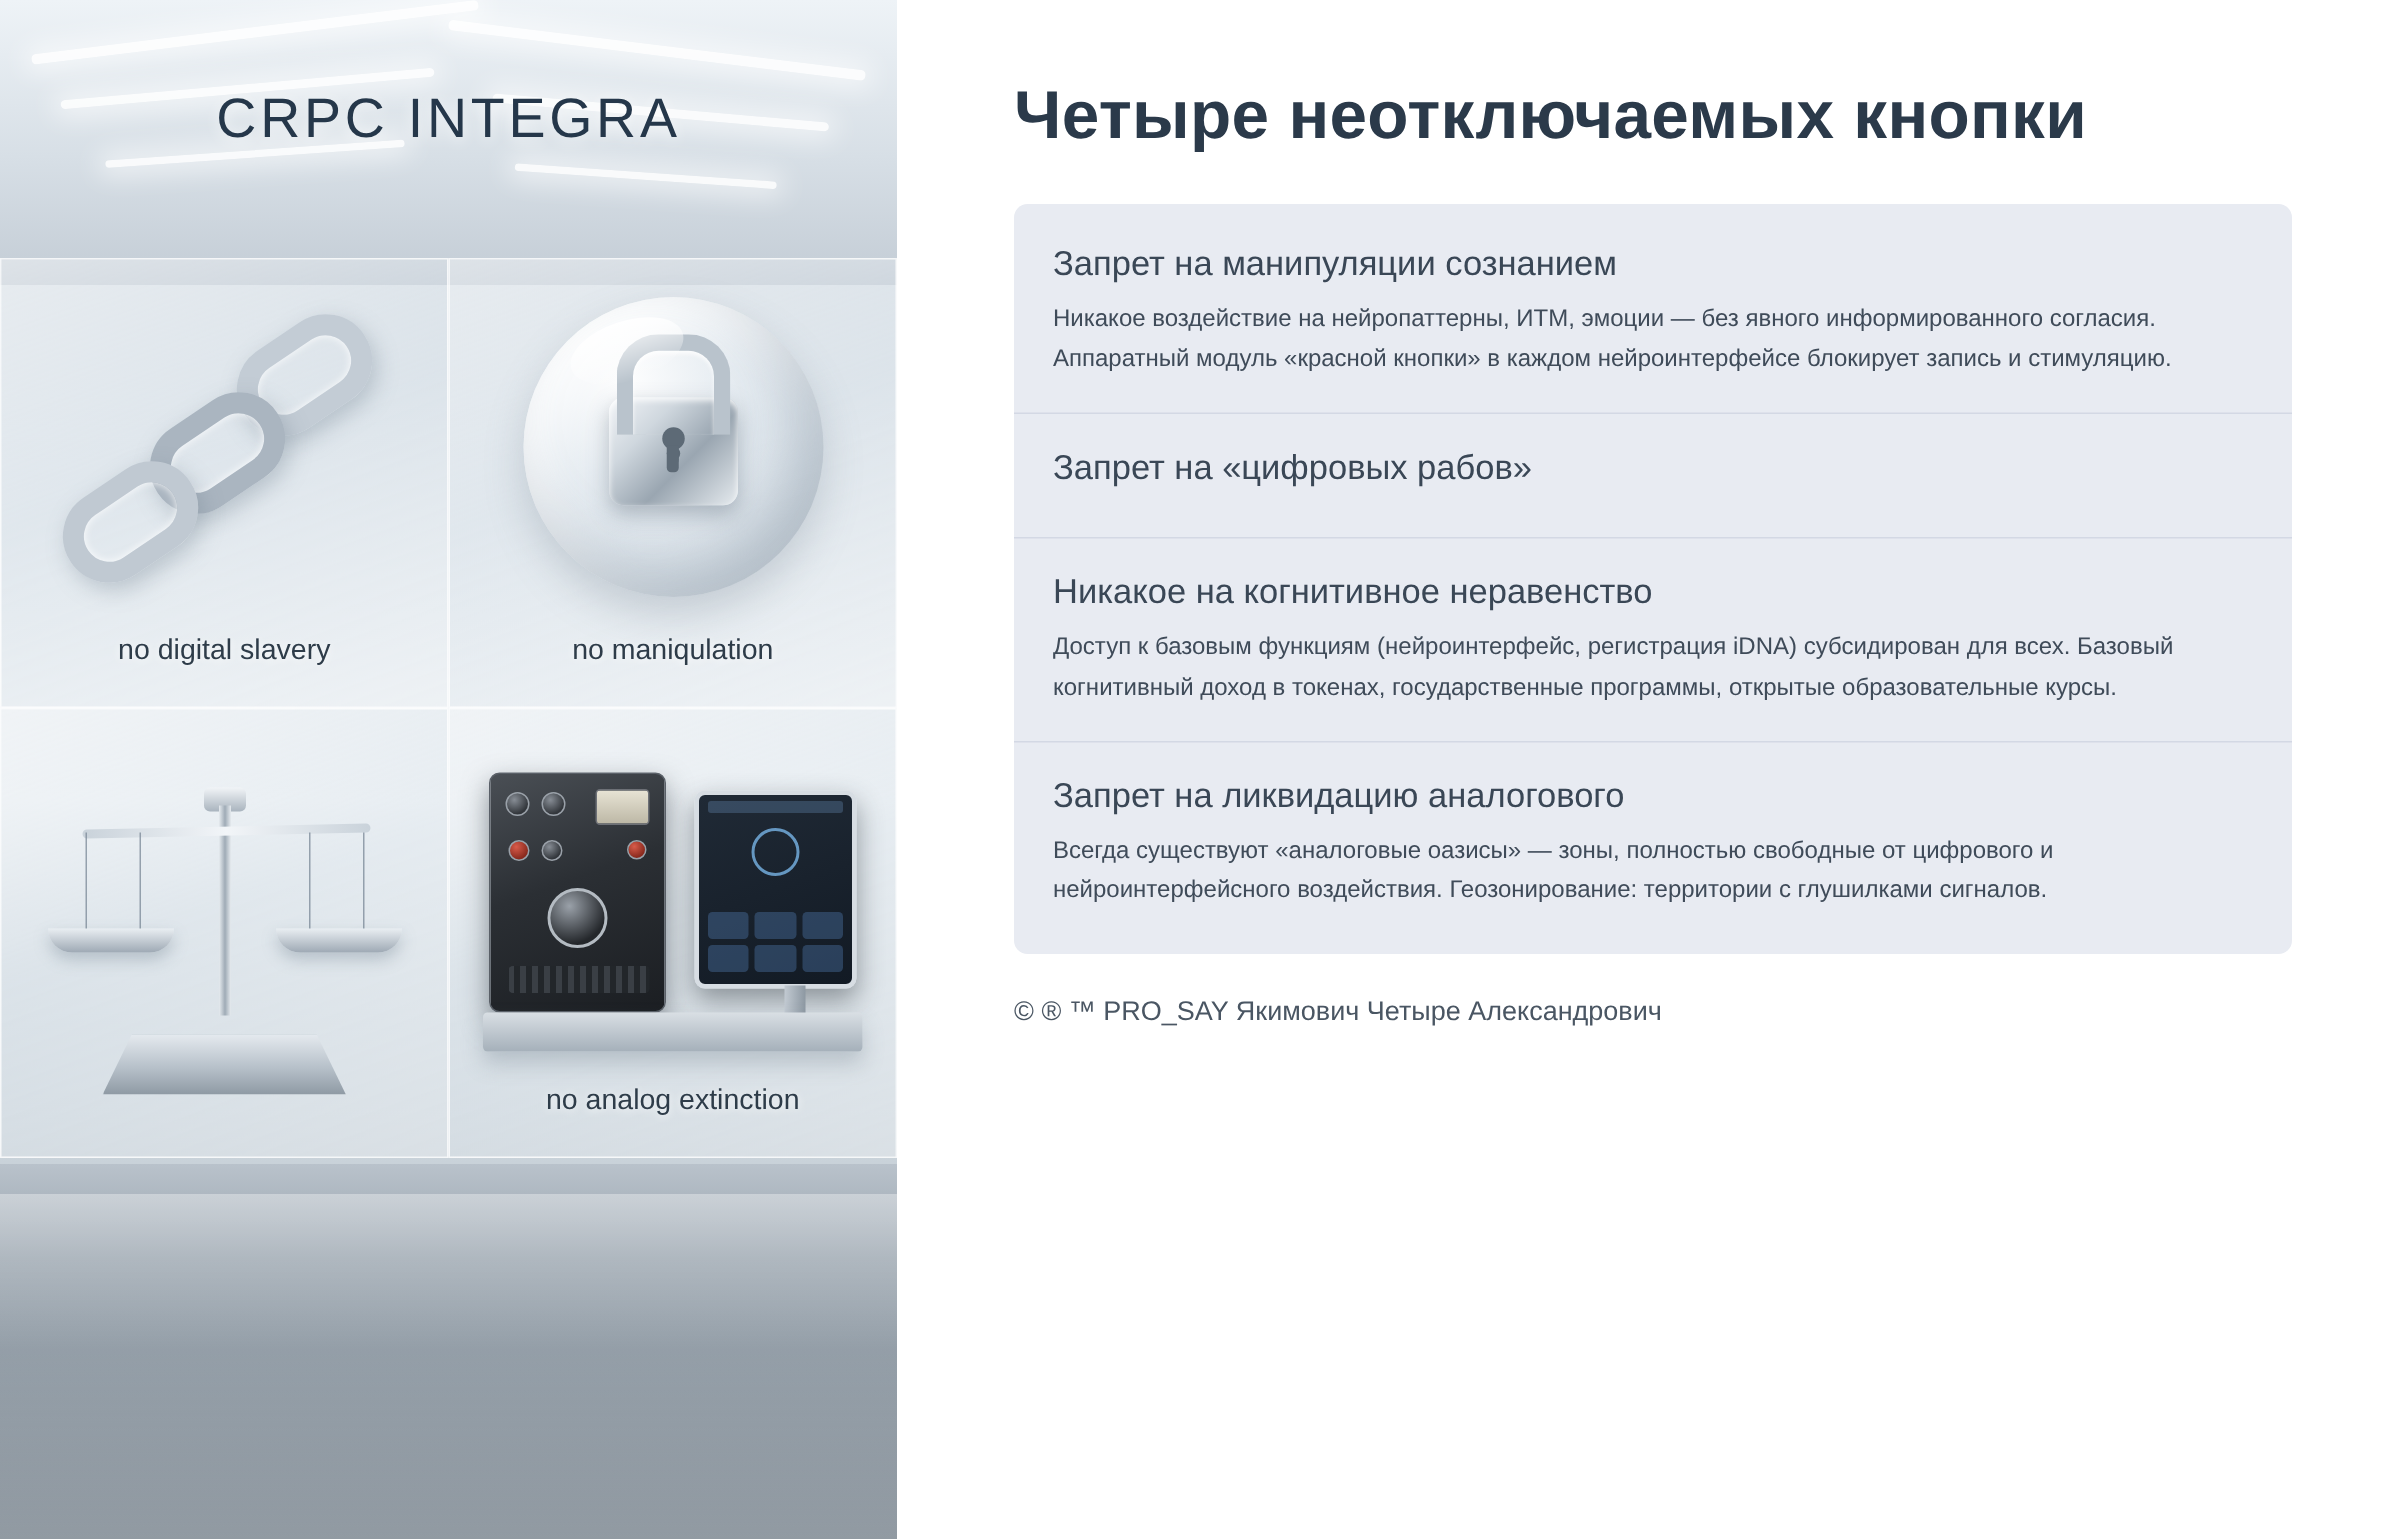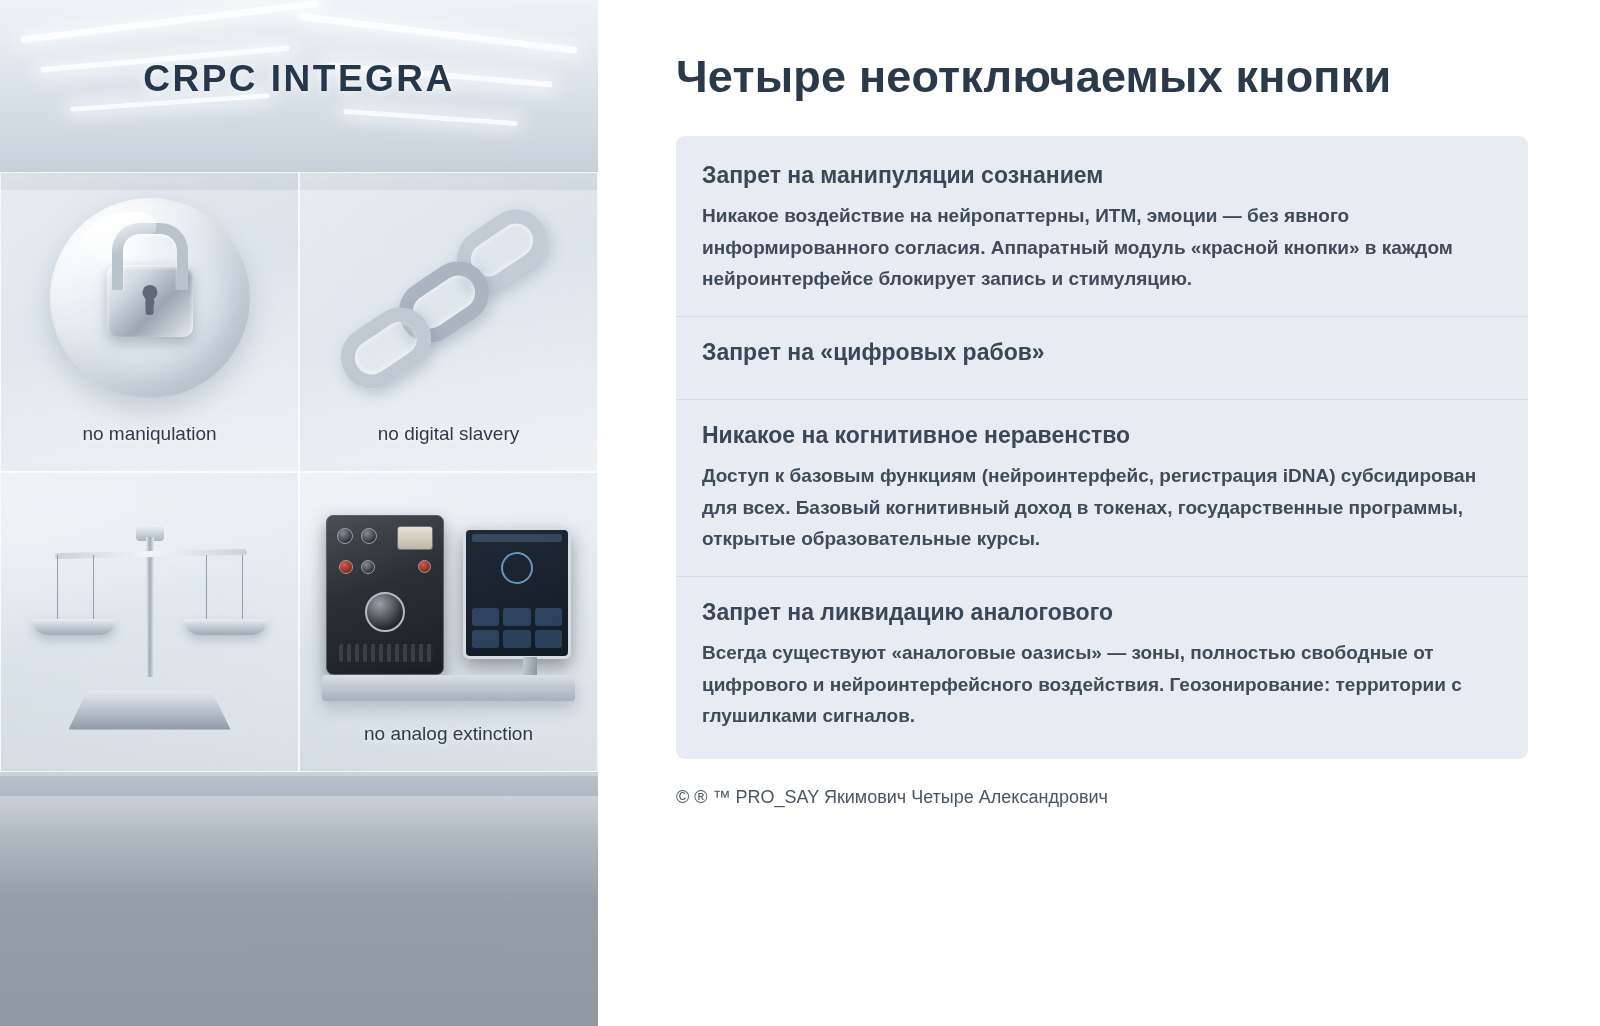--- a/index.html
+++ b/index.html
@@ -62,7 +62,7 @@
     top: 58px; left: 0; right: 0;
     text-align: center;
     font-size: 37px;
-    font-weight: bold;
+    font-weight: normal;
     letter-spacing: 2.5px;
     color: #25374a;
     text-shadow: 0 2px 10px rgba(255,255,255,0.8);

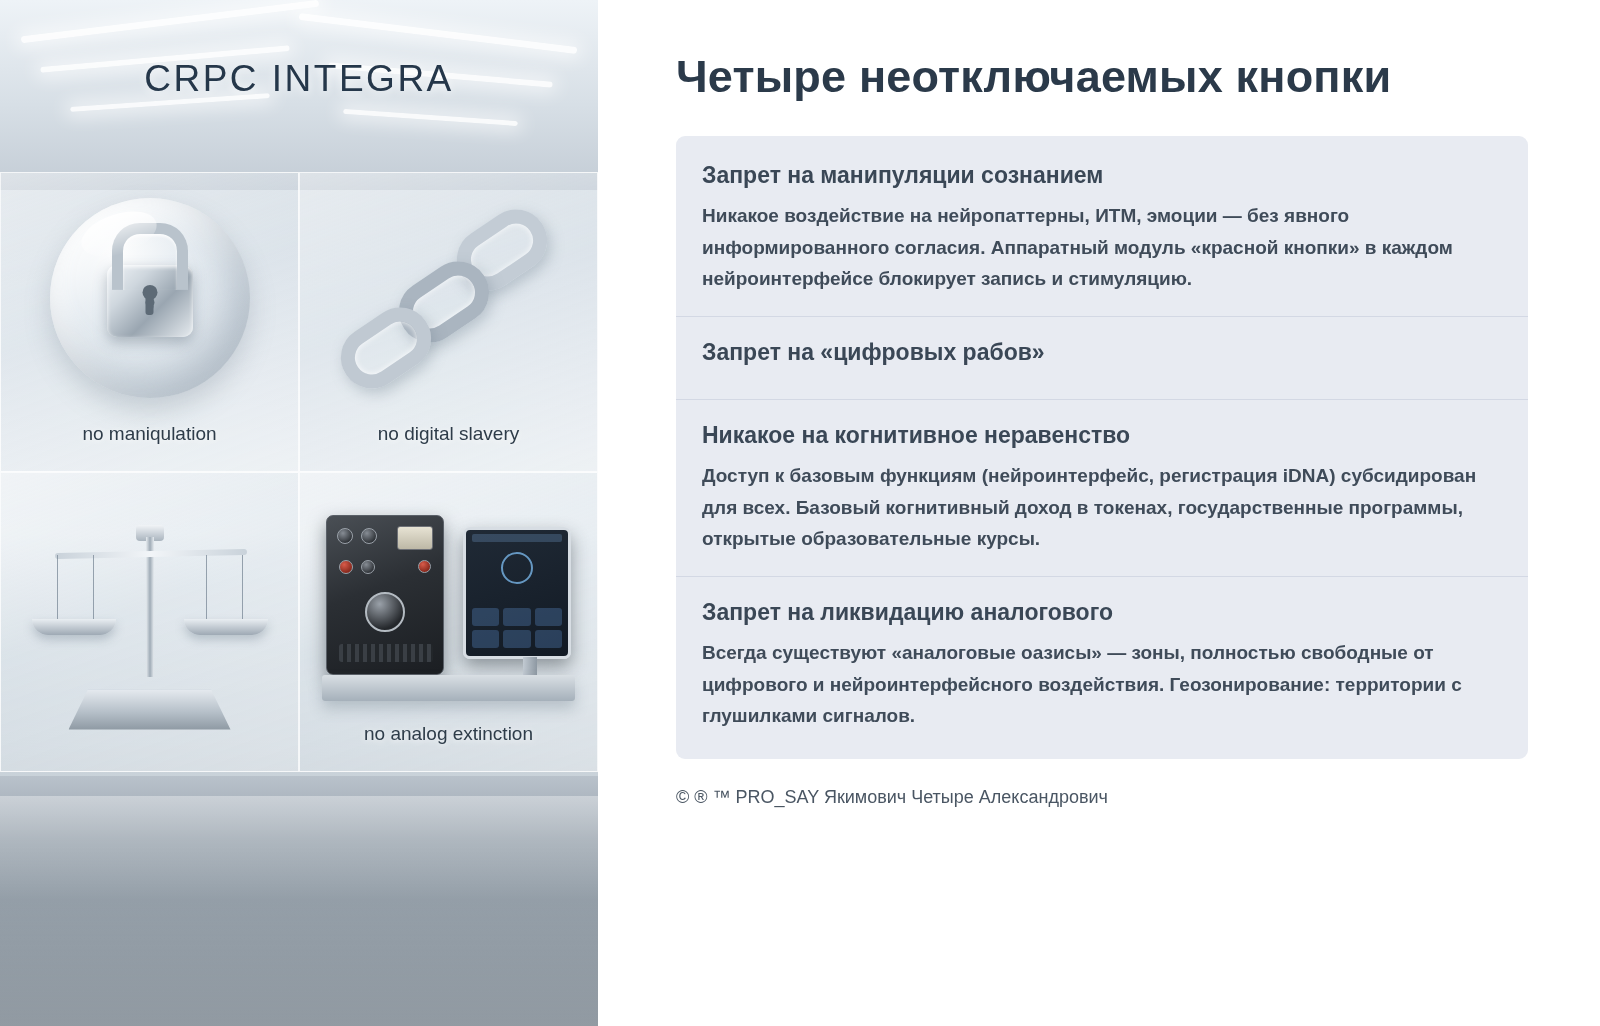--- a/index.html
+++ b/index.html
@@ -236,7 +236,6 @@
   .rule {
     padding: 22px 18px 22px 26px;
     border-bottom: 1px solid #d3d8e4;
-    font-weight: bold;
   }
   .rule:last-child { border-bottom: none; }
   .rule-title {

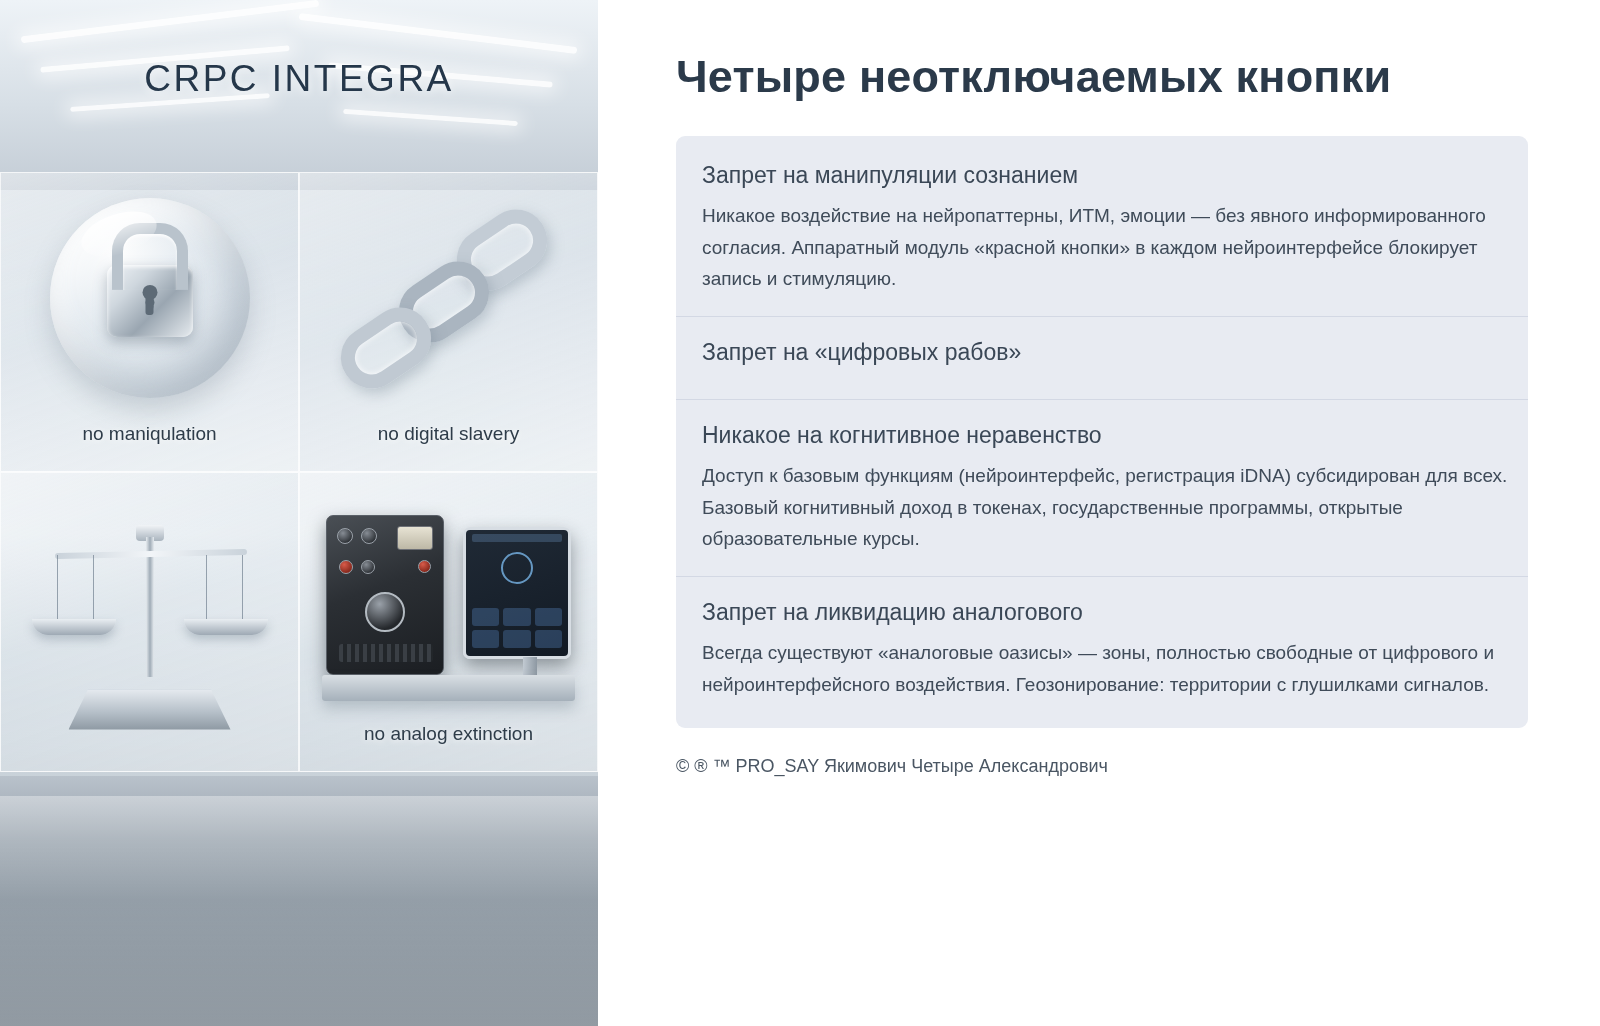--- a/index.html
+++ b/index.html
@@ -244,7 +244,7 @@
     margin-bottom: 11px;
   }
   .rule-body {
-    font-size: 19px;
+    font-size: 16px;
     line-height: 1.65;
     color: #3f4b59;
   }

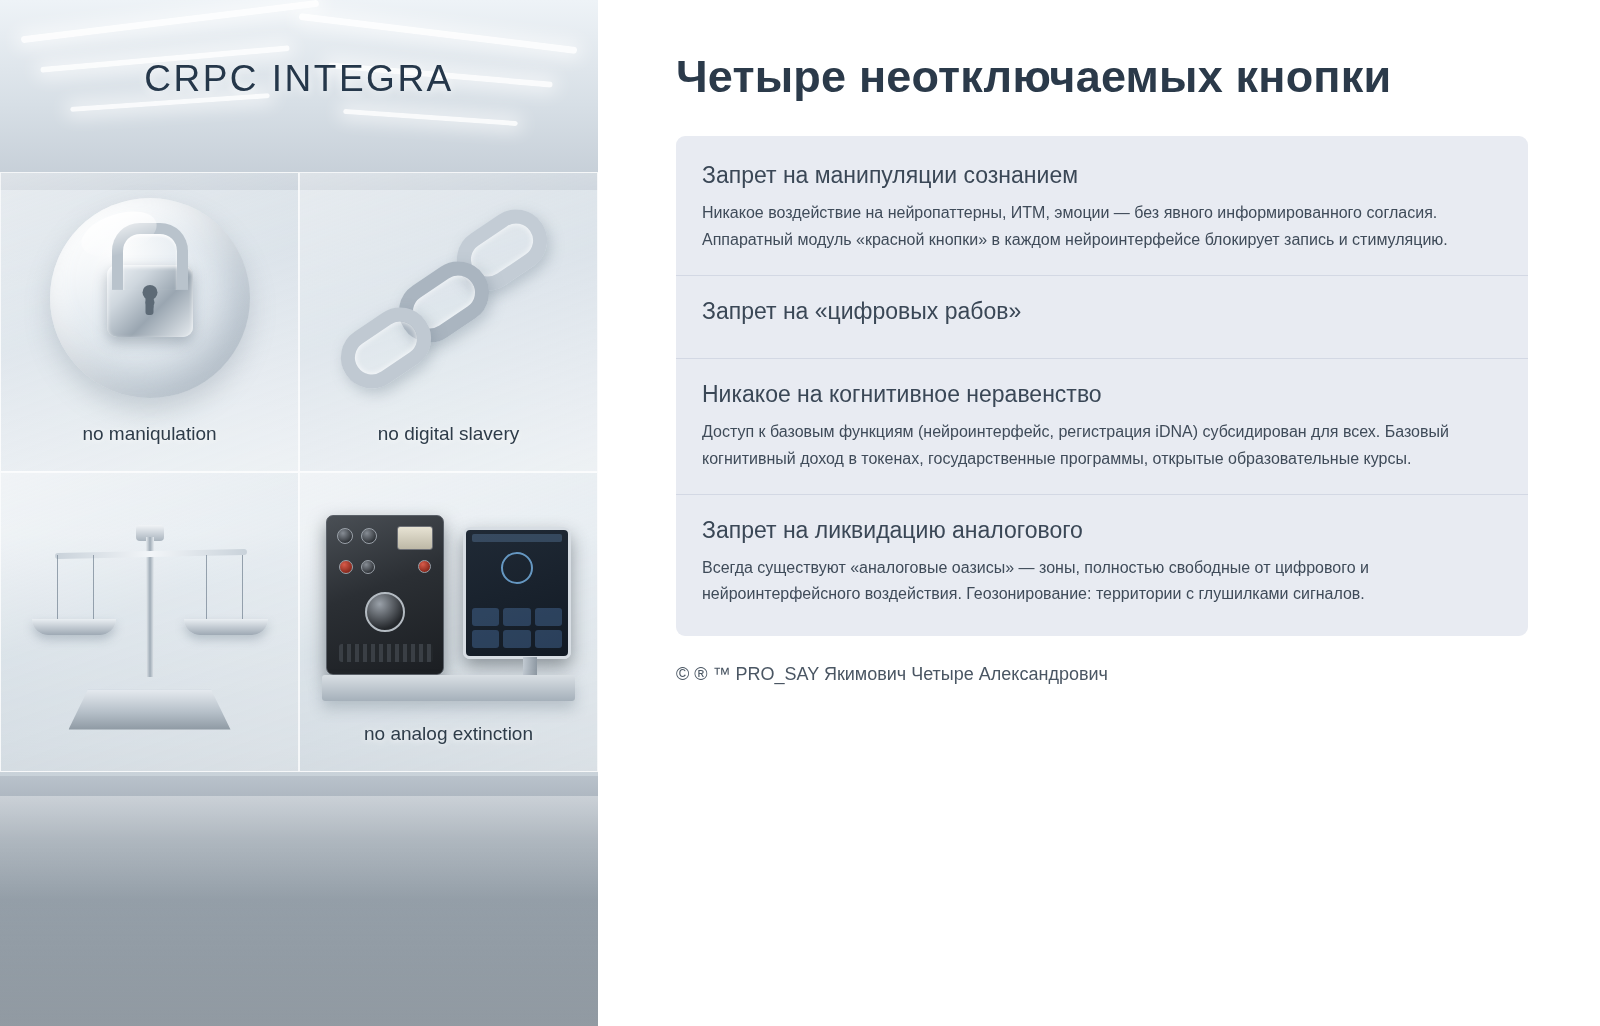--- a/index.html
+++ b/index.html
@@ -275,6 +275,17 @@
 
       <div class="panel">
         <div class="art">
+          <div class="chain">
+            <span class="link lk1"></span>
+            <span class="link lk2"></span>
+            <span class="link lk3"></span>
+          </div>
+        </div>
+        <div class="cap">no digital slavery</div>
+      </div>
+
+      <div class="panel">
+        <div class="art">
           <div class="sphere">
             <div class="padlock">
               <span class="keyhole"></span>
@@ -282,17 +293,6 @@
           </div>
         </div>
         <div class="cap">no maniqulation</div>
-      </div>
-
-      <div class="panel">
-        <div class="art">
-          <div class="chain">
-            <span class="link lk1"></span>
-            <span class="link lk2"></span>
-            <span class="link lk3"></span>
-          </div>
-        </div>
-        <div class="cap">no digital slavery</div>
       </div>
 
       <div class="panel">

